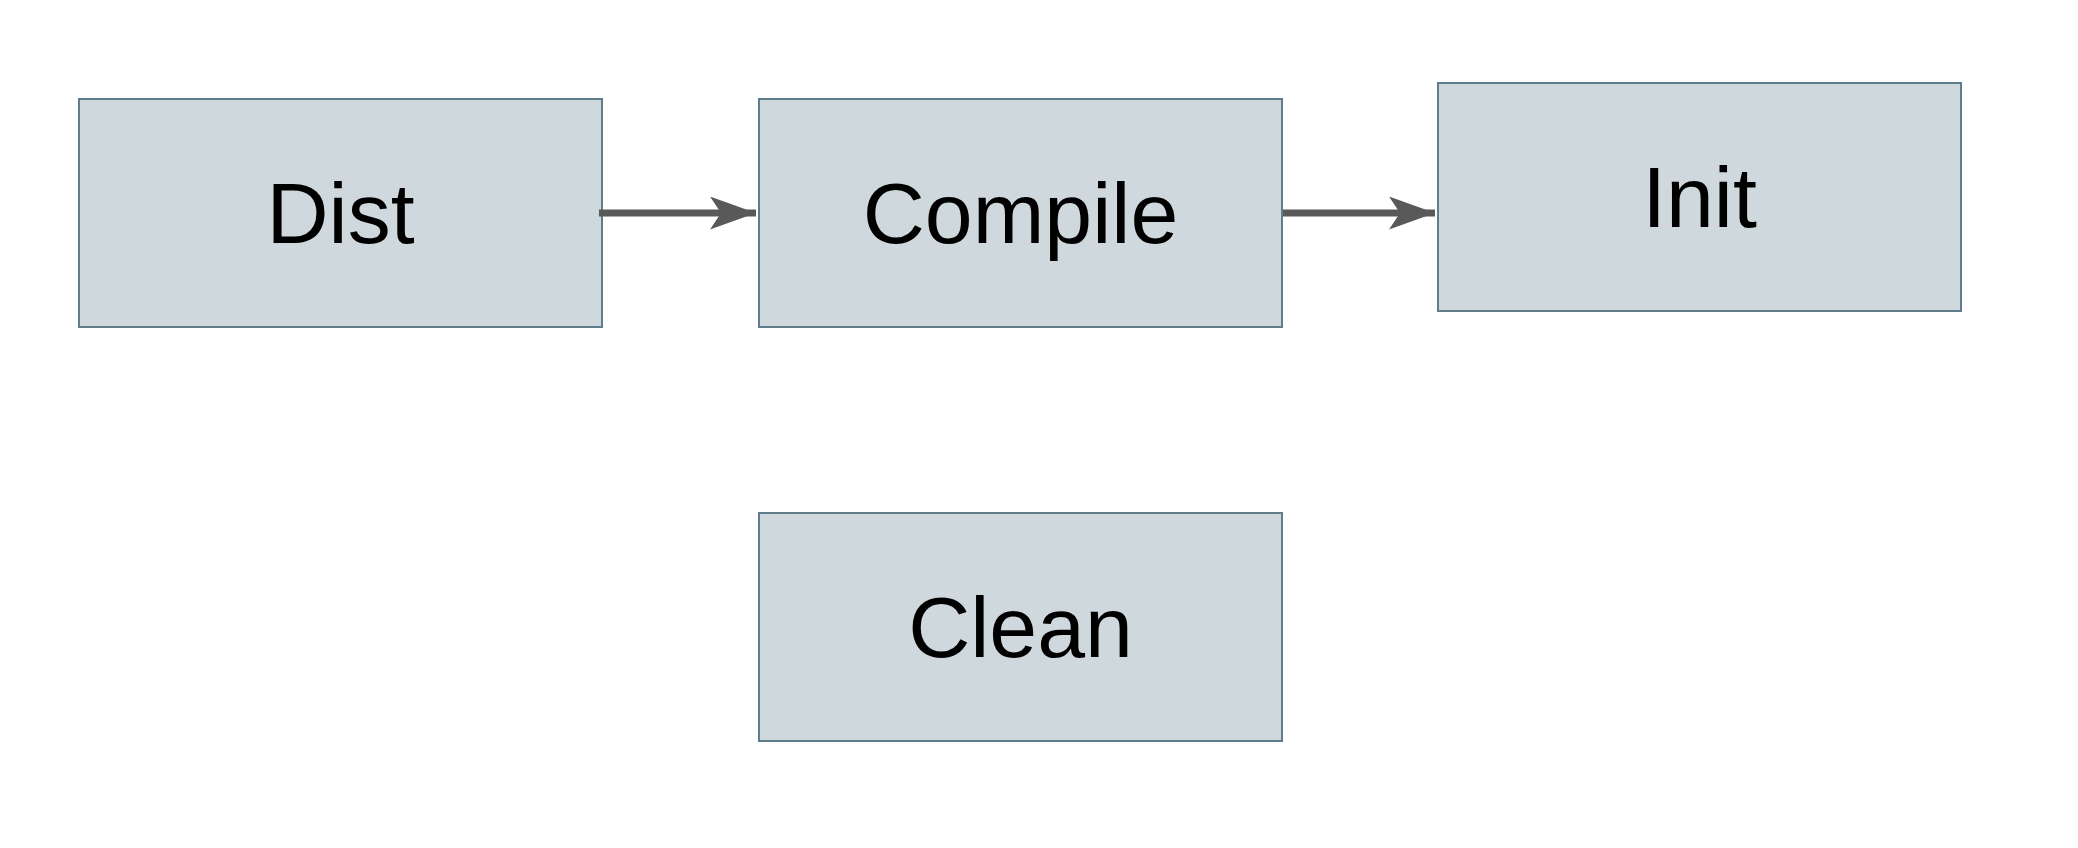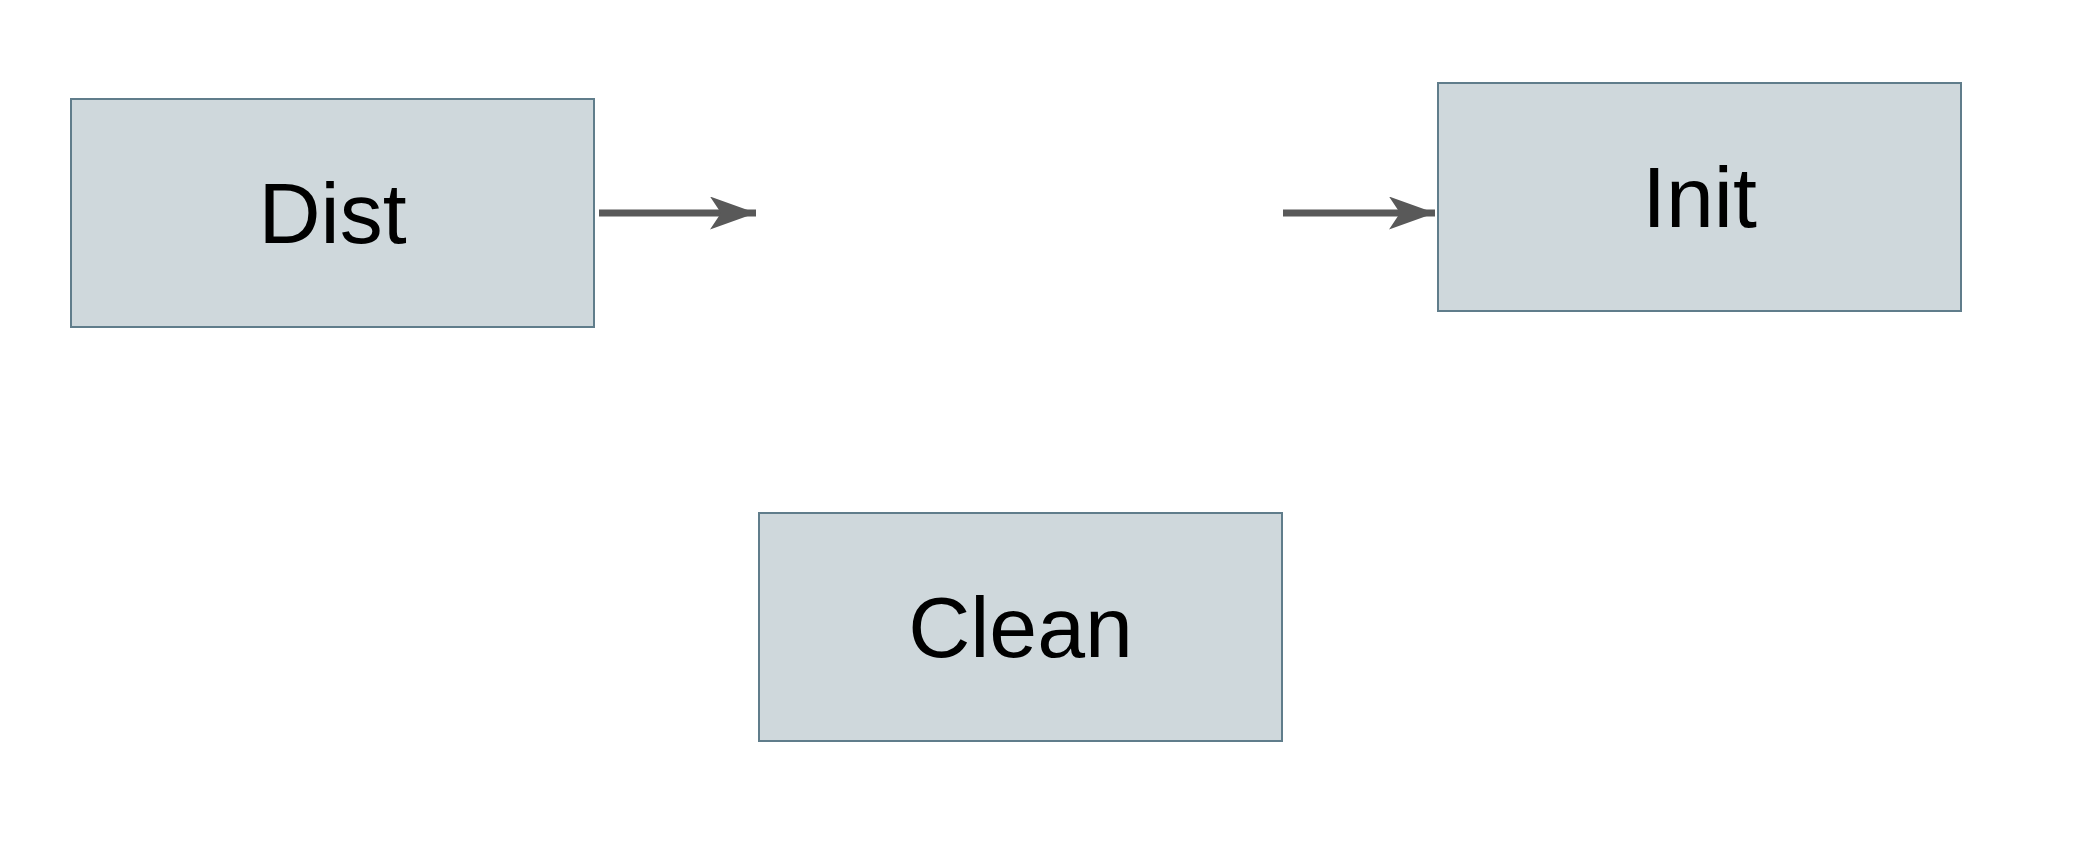--- a/index.html
+++ b/index.html
@@ -33,7 +33,7 @@
     white-space: nowrap;
     user-select: none;
   }
-  #node-dist    { left: 70px;   top: 98px;  }
+  #node-dist    { left: 78px;   top: 98px;  }
   #node-compile { left: 758px;  top: 98px;  }
   #node-init    { left: 1437px; top: 82px;  }
   #node-clean   { left: 758px;  top: 512px; align-items: center; }

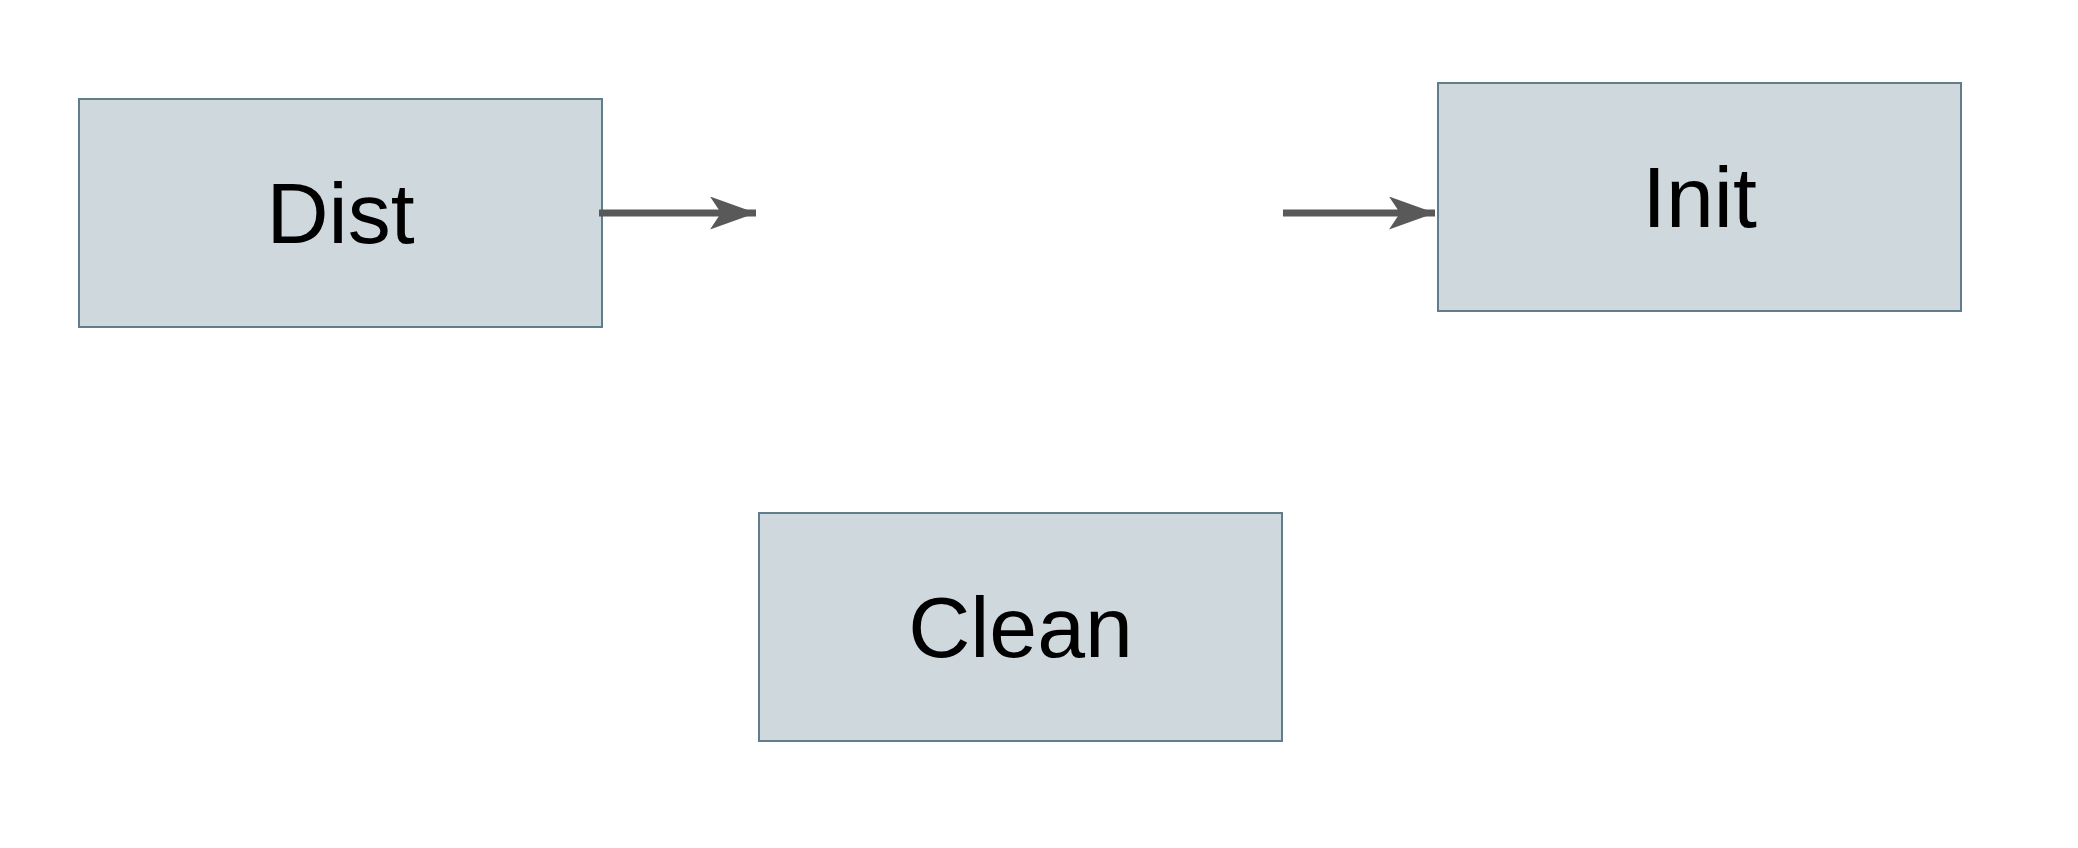--- a/index.html
+++ b/index.html
@@ -58,6 +58,9 @@
     <span class="node-label">Dist</span>
   </div>
 
+  <div class="node" id="node-compile">
+    <span class="node-label">Compile</span>
+  </div>
 
   <div class="node" id="node-init">
     <span class="node-label">Init</span>

